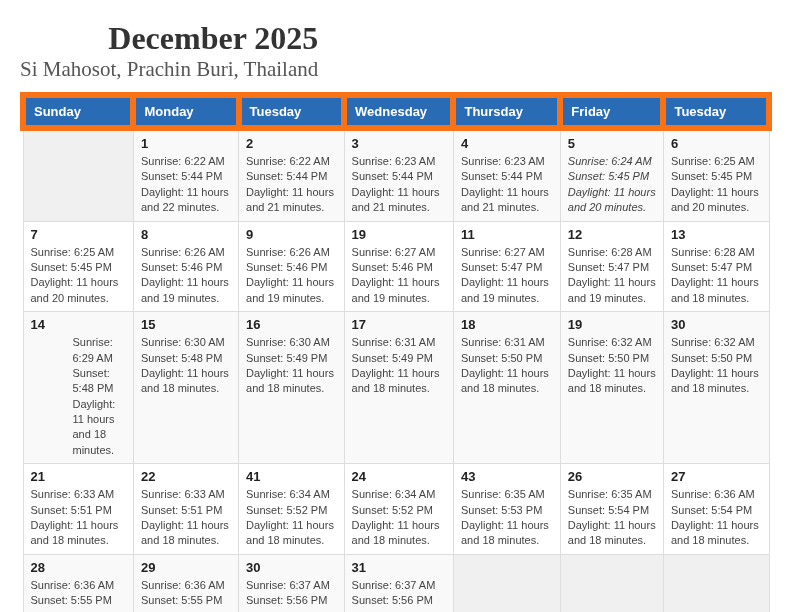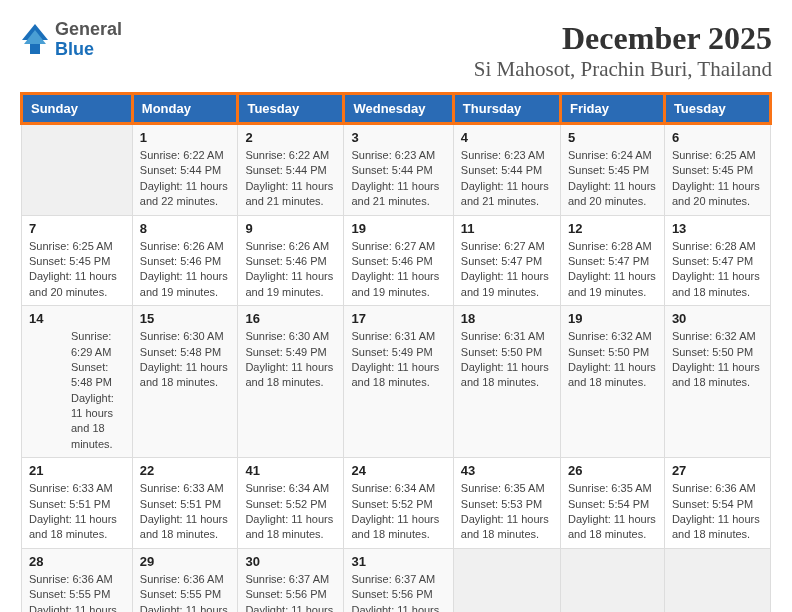--- a/index.html
+++ b/index.html
@@ -93,19 +93,6 @@
 <body>
 
 <div class="header">
-  <div class="logo">
-    <div class="logo-icon">
-      <svg width="30" height="35" viewBox="0 0 30 35">
-        <polygon points="15,2 28,18 2,18" fill="#1a6fba"></polygon>
-        <polygon points="15,8 26,22 4,22" fill="#4a9fd4"></polygon>
-        <rect x="10" y="22" width="10" height="10" fill="#1a6fba"></rect>
-      </svg>
-    </div>
-    <div class="logo-text">
-      <span class="logo-general">General</span>
-      <span class="logo-blue">Blue</span>
-    </div>
-  </div>
   <div class="title-block">
     <div class="main-title">December 2025</div>
     <div class="subtitle">Si Mahosot, Prachin Buri, Thailand</div>

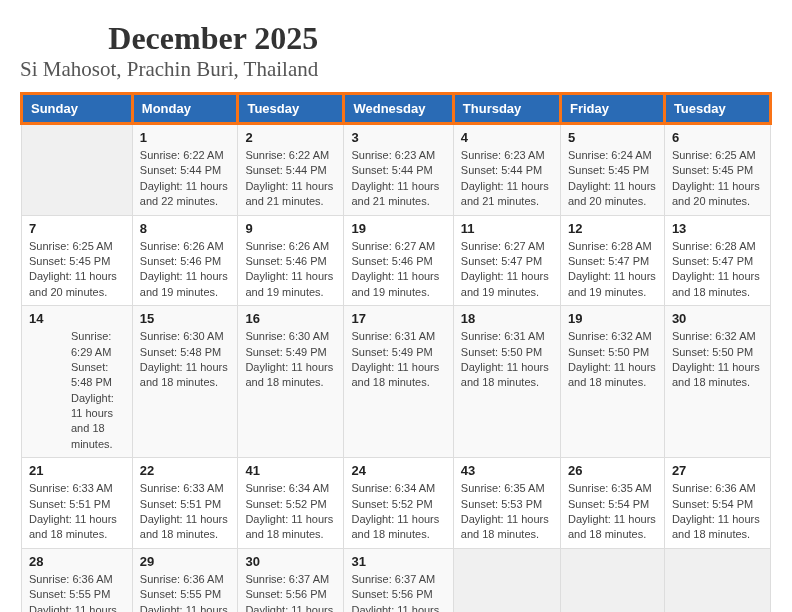--- a/index.html
+++ b/index.html
@@ -59,7 +59,7 @@
       padding: 6px 8px;
       font-size: 13px;
       font-weight: bold;
-      border: 3px solid #f97316;
+      border: 6px solid #f97316;
     }
     .calendar tbody td {
       vertical-align: top;

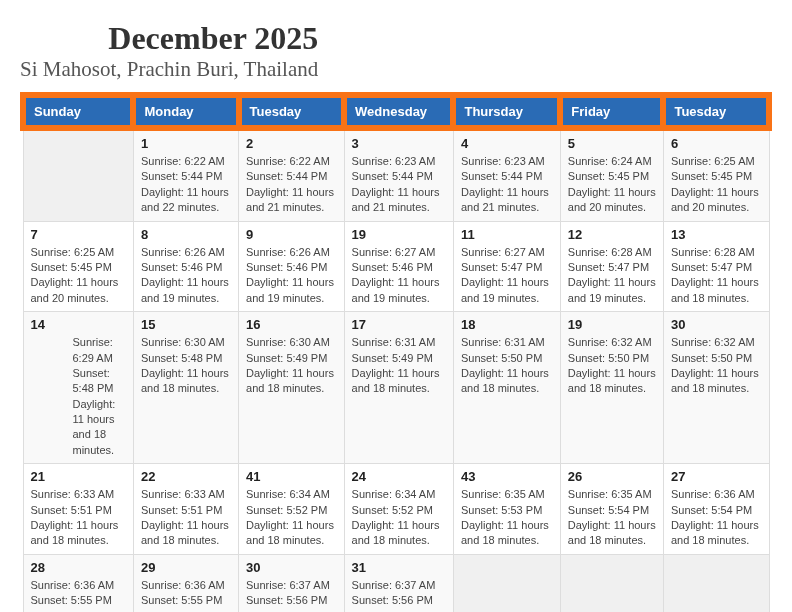--- a/index.html
+++ b/index.html
@@ -140,7 +140,7 @@
         </td>
         <td>
           <div class="day-num">5</div>
-          <div class="day-info" style="white-space: pre-line;">Sunrise: 6:24 AM
+          <div class="day-info" style="white-space: pre-line; font-style: italic;">Sunrise: 6:24 AM
 Sunset: 5:45 PM
 Daylight: 11 hours and 20 minutes.</div>
         </td>

